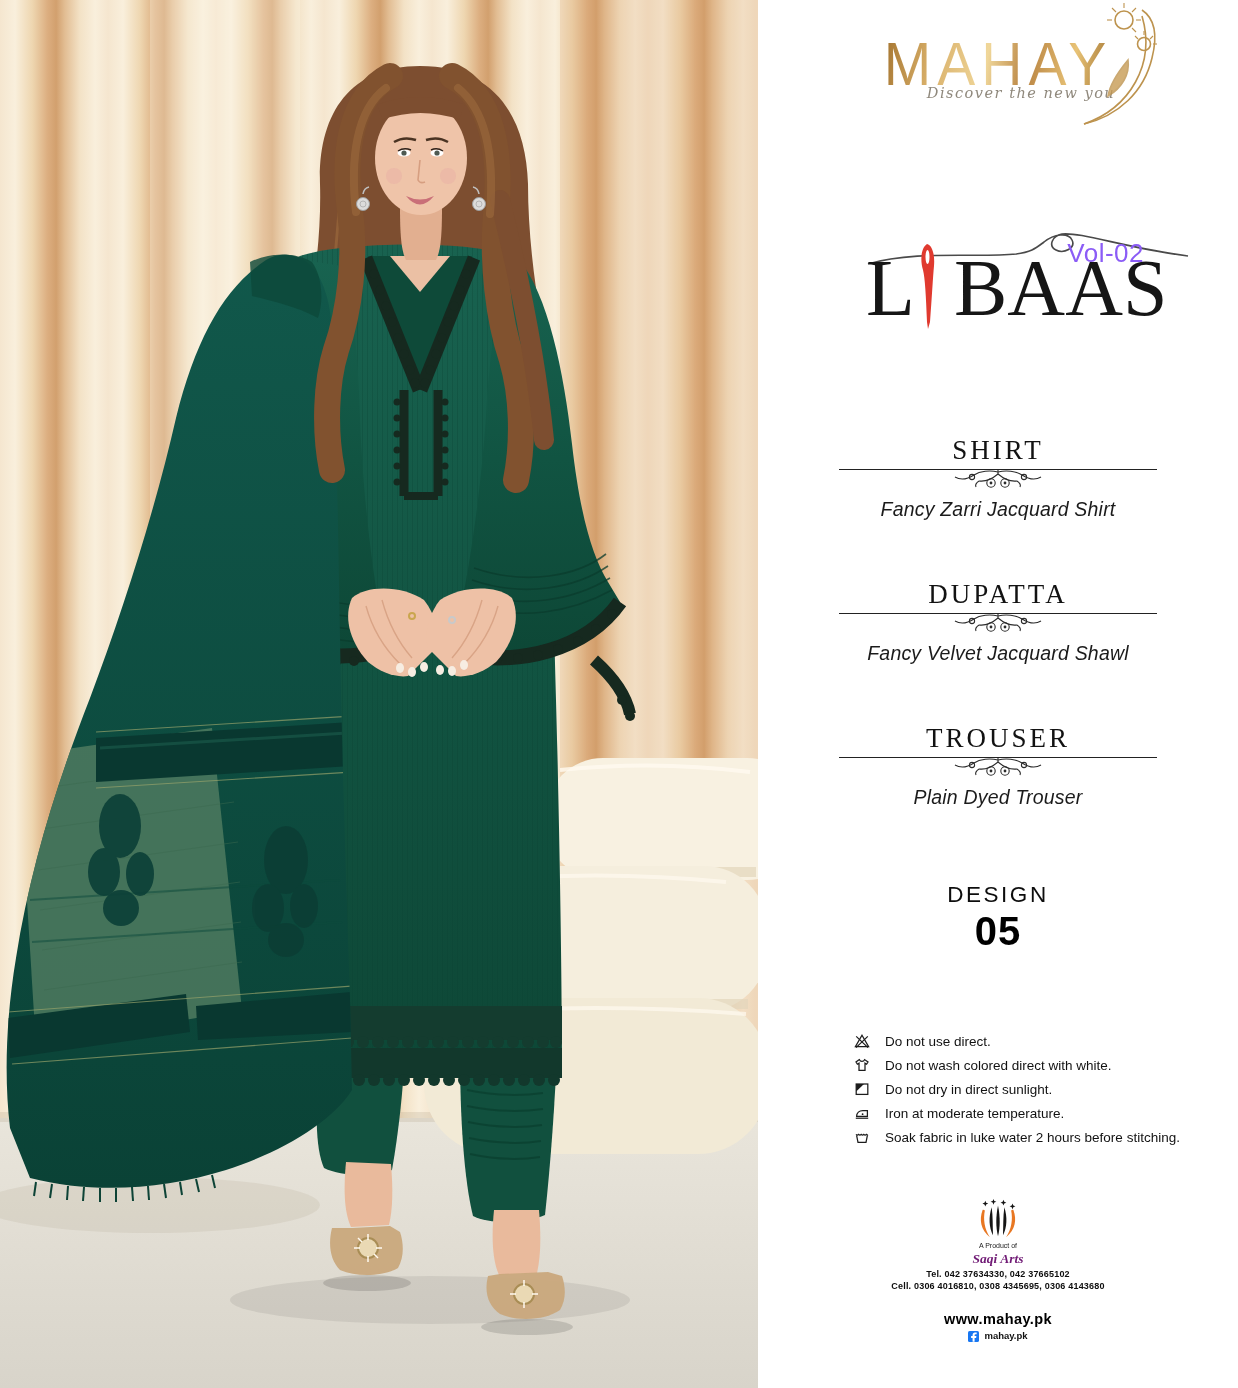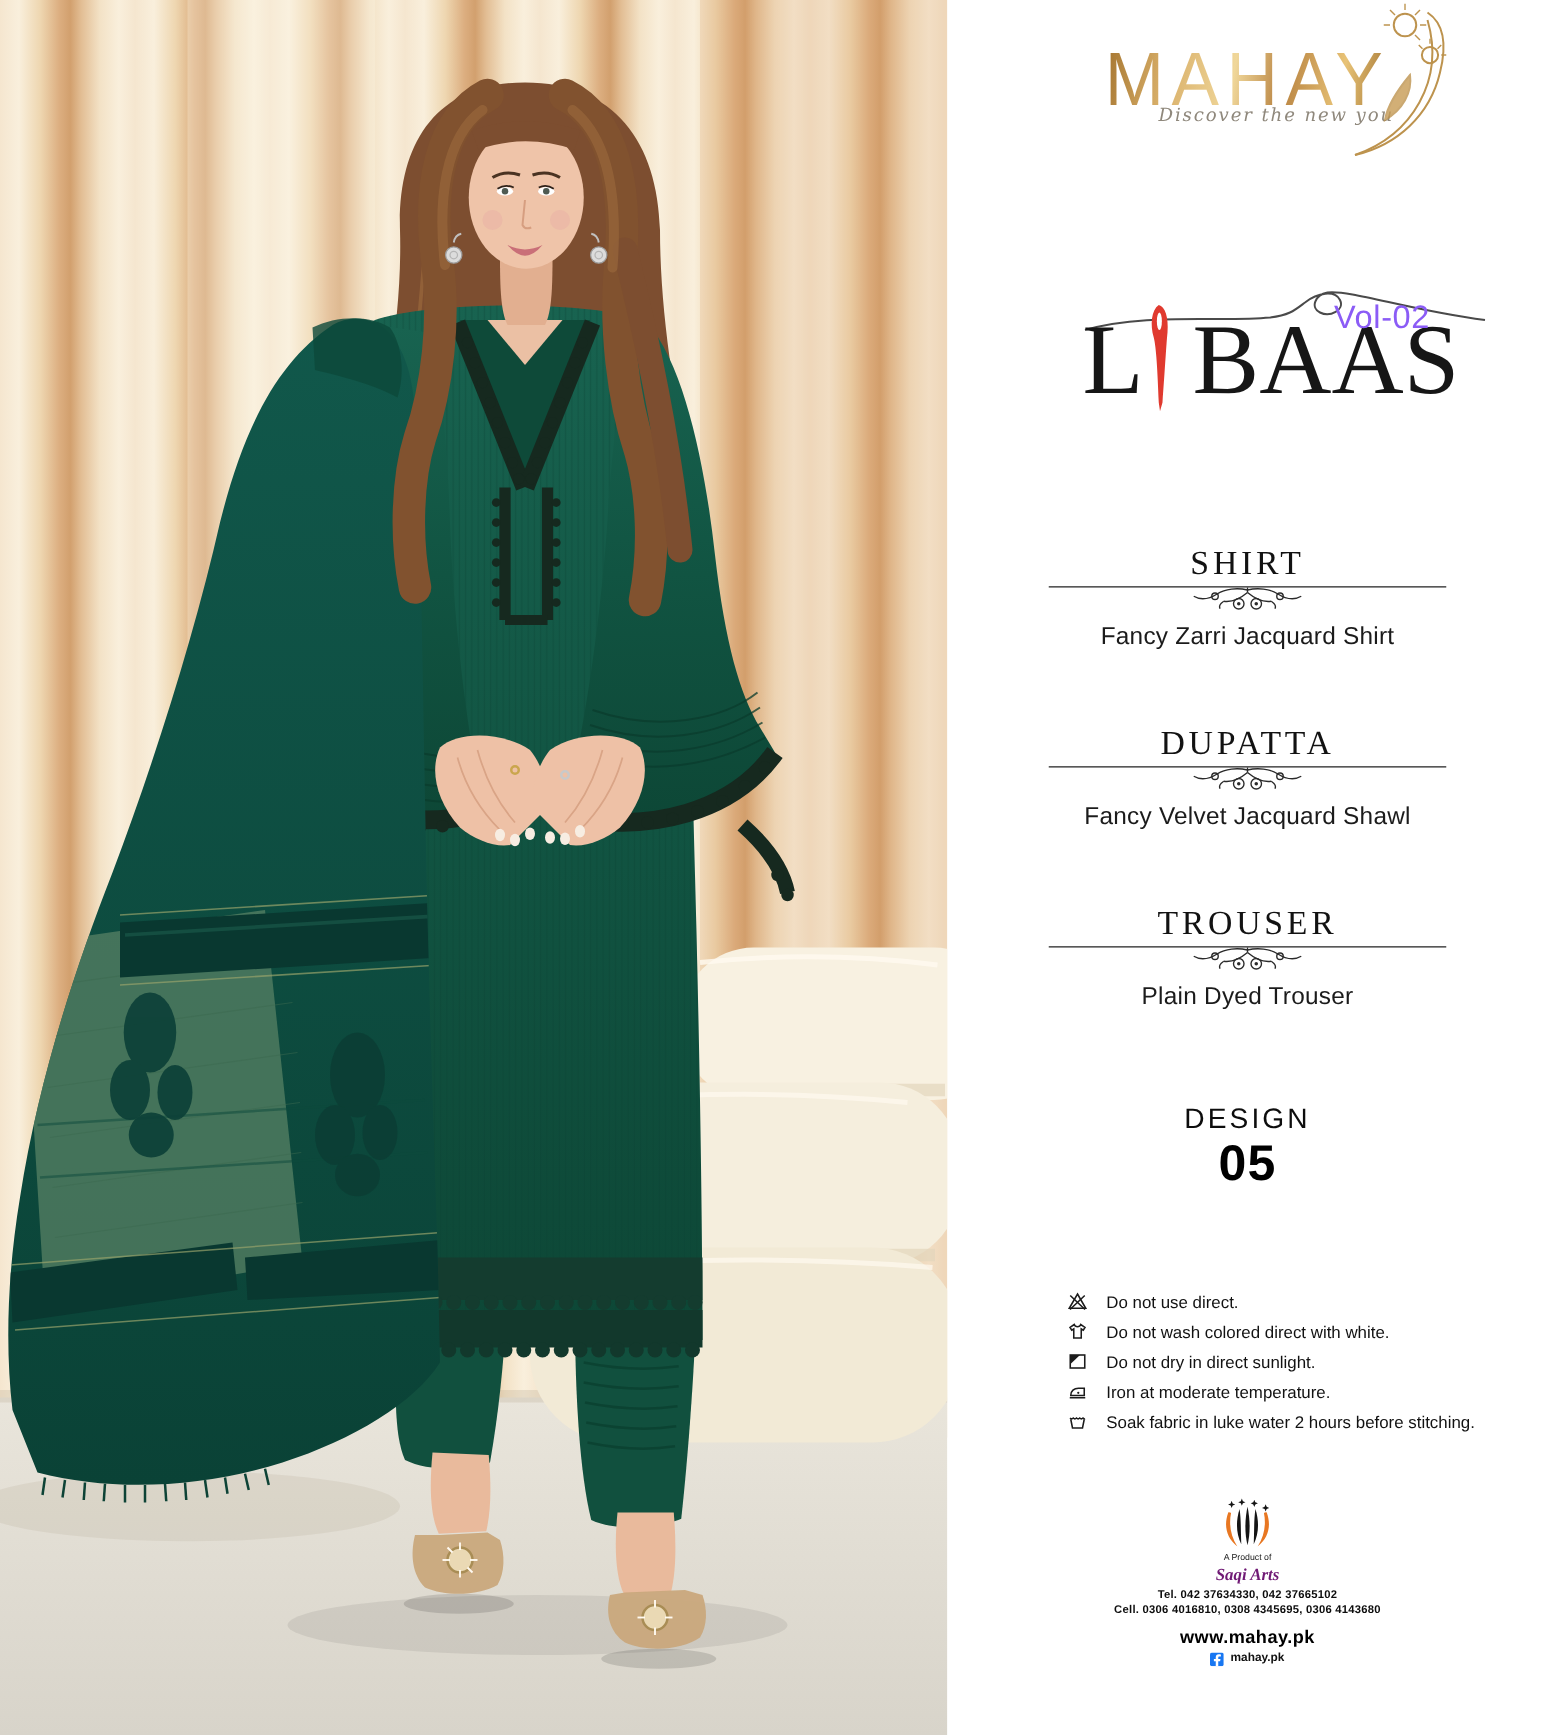--- a/index.html
+++ b/index.html
@@ -32,7 +32,7 @@
   .sec-hd{font-family:"Liberation Serif",serif;font-size:27px;letter-spacing:3px;color:#121212;line-height:1.1;}
   .sec-rule{width:318px;border:none;border-top:1.6px solid #222;margin:3px auto 0;}
   .sec-orn{display:block;margin:-1px auto 0;}
-  .sec-desc{margin-top:7px;font-size:19.5px;color:#1b1b1b;letter-spacing:0.2px;}
+  .sec-desc{margin-top:7px;font-size:19.5px;color:#1b1b1b;letter-spacing:0.2px;font-style:italic;}
   #section-shirt{top:436px;}
   #section-dupatta{top:580px;}
   #section-trouser{top:724px;}

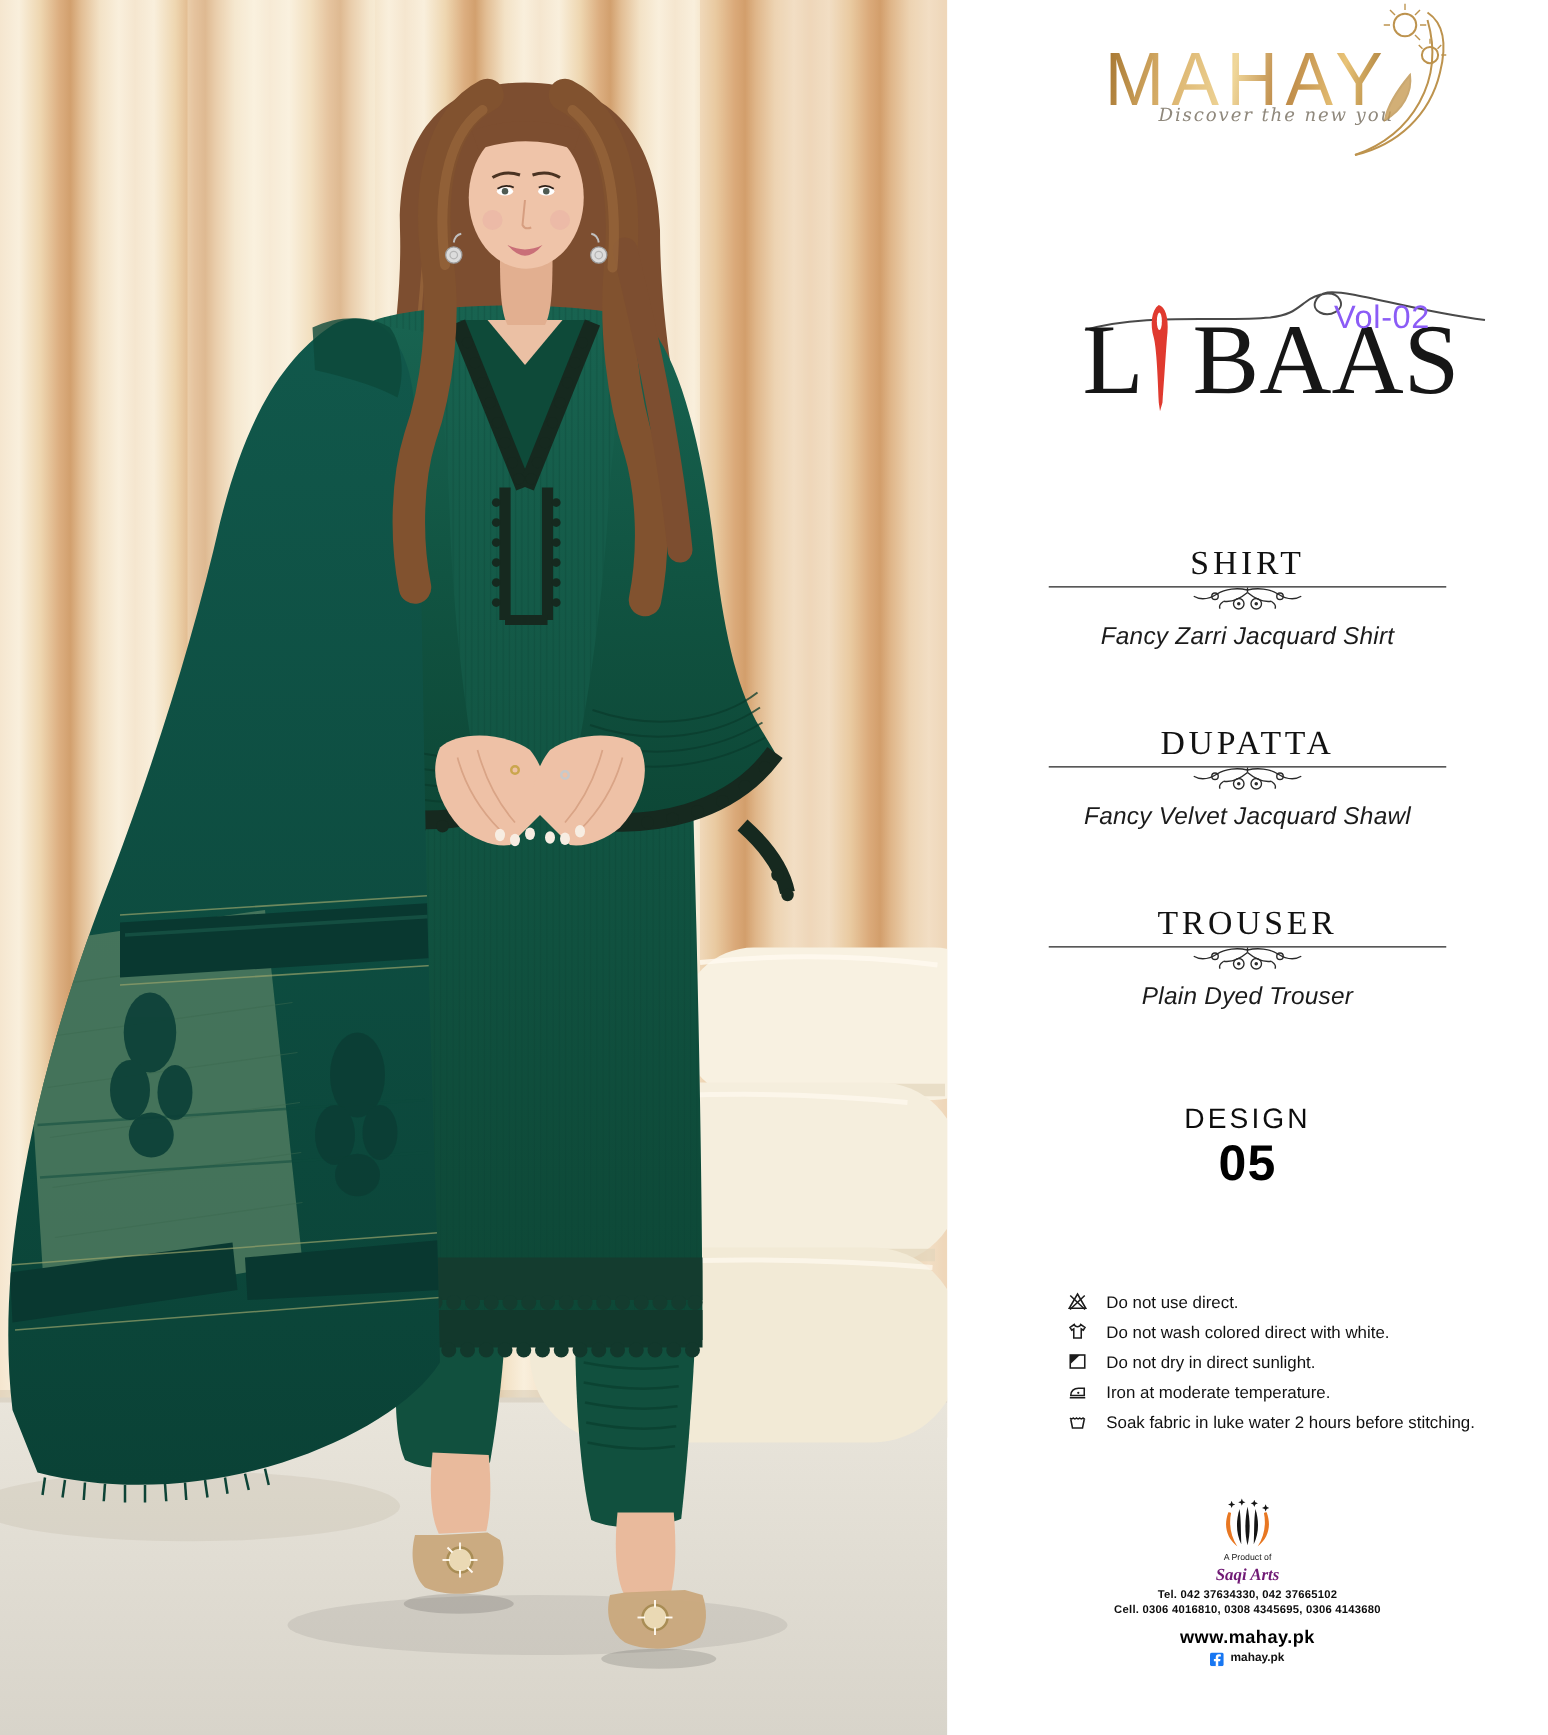--- a/index.html
+++ b/index.html
@@ -50,7 +50,7 @@
   .product-of{font-size:7px;color:#1a1a1a;margin-top:-3px;}
   .saqi{font-family:"Liberation Serif",serif;font-weight:bold;font-style:italic;font-size:13.5px;color:#701a75;}
   .tel-line,.cell-line{font-size:9px;font-weight:bold;color:#0d0d0d;margin-top:1px;letter-spacing:0.2px;}
-  .site-line{font-size:14.5px;font-weight:bold;color:#000;margin-top:8px;letter-spacing:0.4px;}
+  .site-line{font-size:14.5px;font-weight:bold;color:#000;margin-top:18px;letter-spacing:0.4px;}
   .fb-row{display:flex;justify-content:center;align-items:center;gap:5px;margin-top:2px;}
   .fb-handle{font-size:9.5px;font-weight:bold;color:#111;}
 </style>

